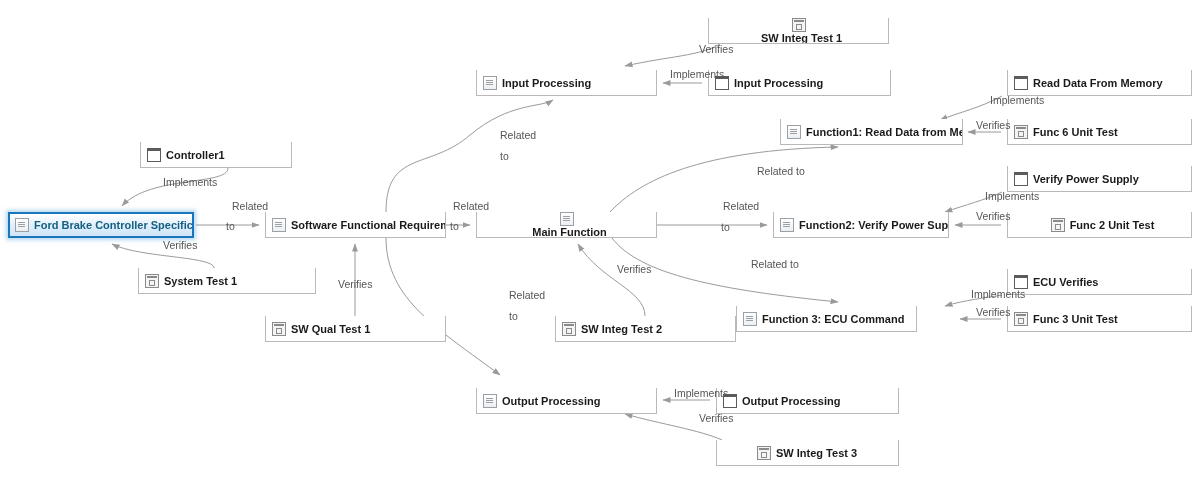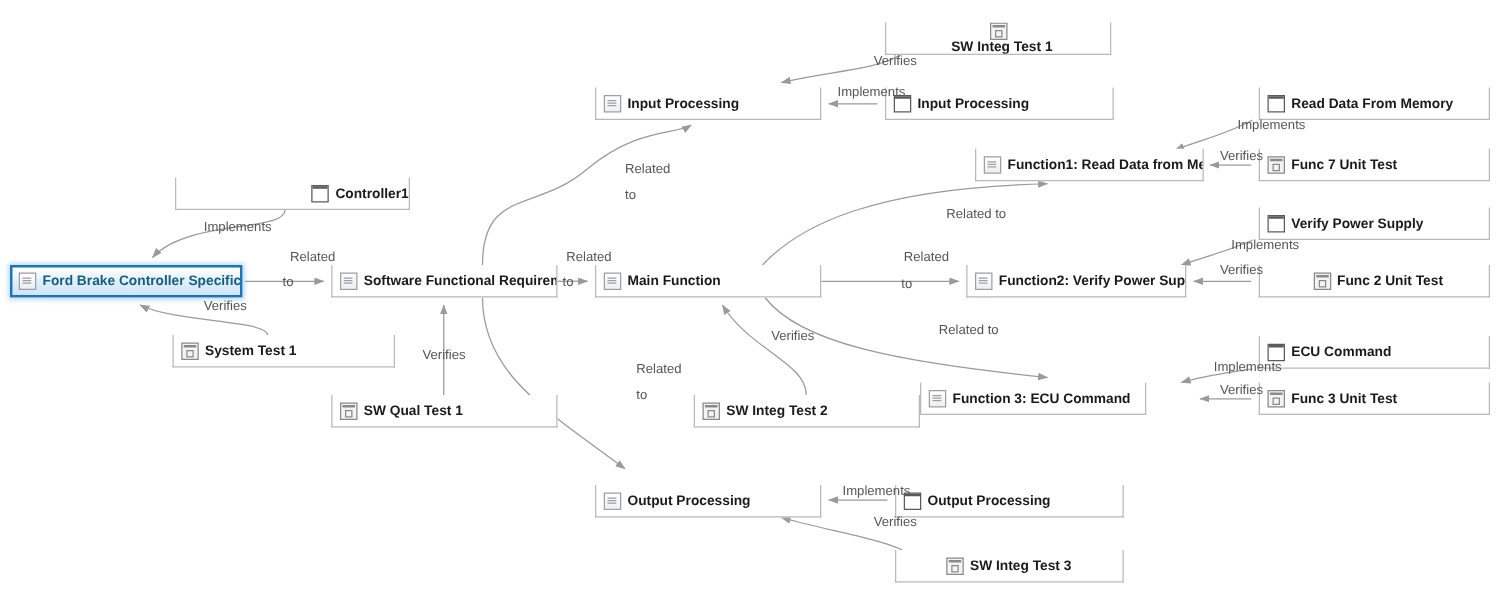--- a/index.html
+++ b/index.html
@@ -187,7 +187,7 @@
       </div>
       <div class="node" style="left: 1007px; top: 119px; width: 185px; height: 26px;">
         <span class="ico test"></span>
-        <span>Func 7 Unit Test</span>
+        <span>Func 6 Unit Test</span>
       </div>
       <div class="node" style="left: 1007px; top: 166px; width: 185px; height: 26px;">
         <span class="ico block"></span>

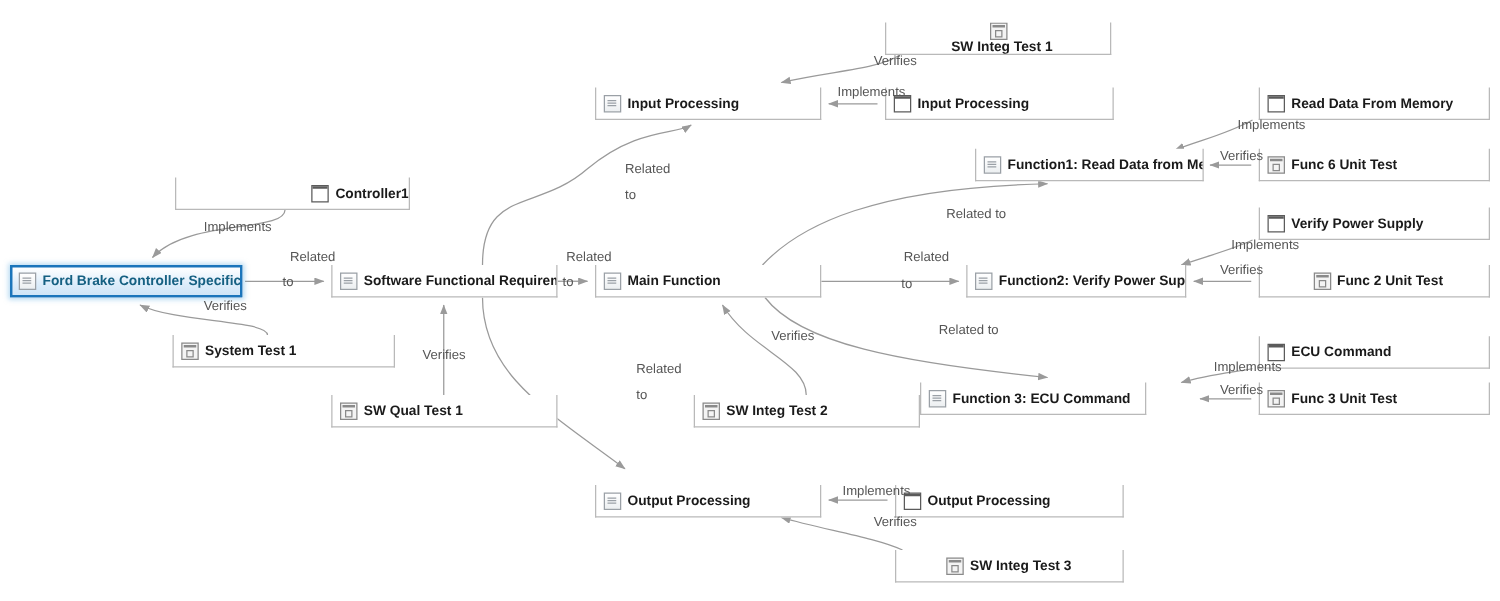--- a/index.html
+++ b/index.html
@@ -121,7 +121,7 @@
         <span class="ico doc"></span>
         <span>Ford Brake Controller Specification</span>
       </div>
-      <div class="node" style="left: 140px; top: 142px; width: 188px; height: 26px; justify-content: flex-end;">
+      <div class="node" style="left: 140px; top: 142px; width: 152px; height: 26px;">
         <span class="ico block"></span>
         <span>Controller1</span>
       </div>

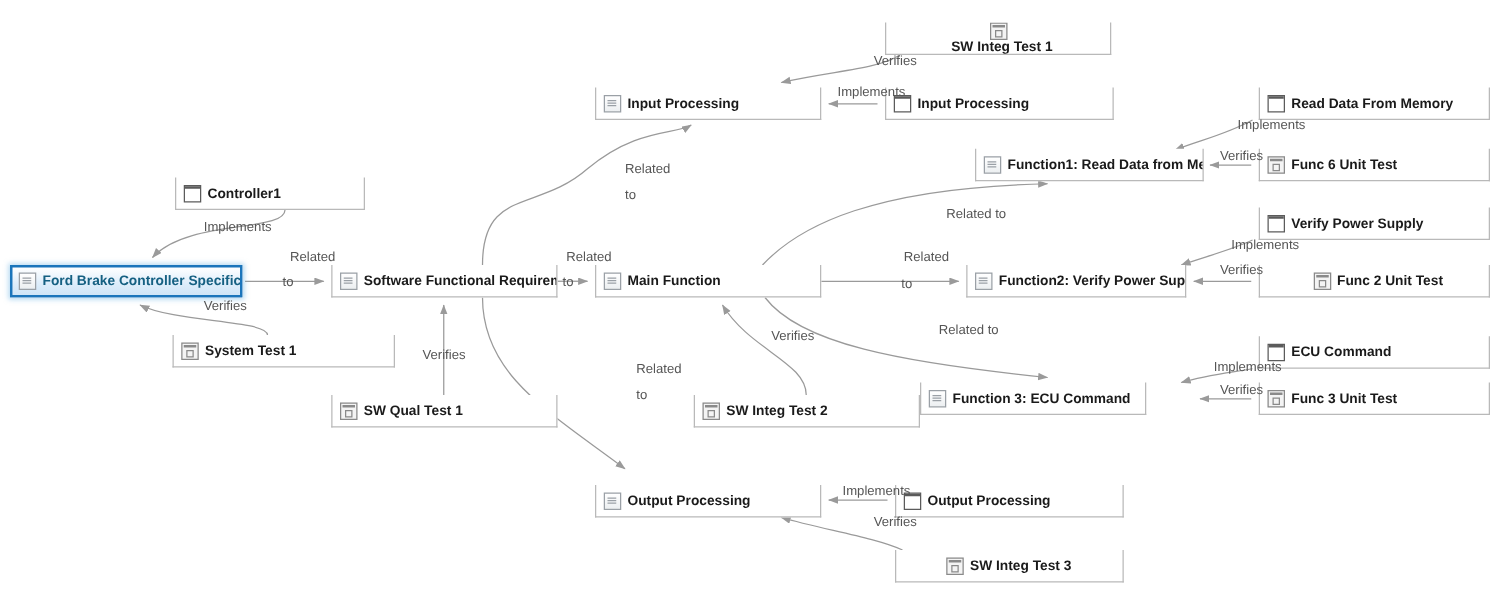--- a/index.html
+++ b/index.html
@@ -141,7 +141,7 @@
         <span class="ico doc"></span>
         <span>Input Processing</span>
       </div>
-      <div class="node" style="left: 476px; top: 212px; width: 181px; height: 26px;">
+      <div class="node" style="left: 476px; top: 212px; width: 181px; height: 26px; flex-direction: column;">
         <span class="ico doc"></span>
         <span>Main Function</span>
       </div>

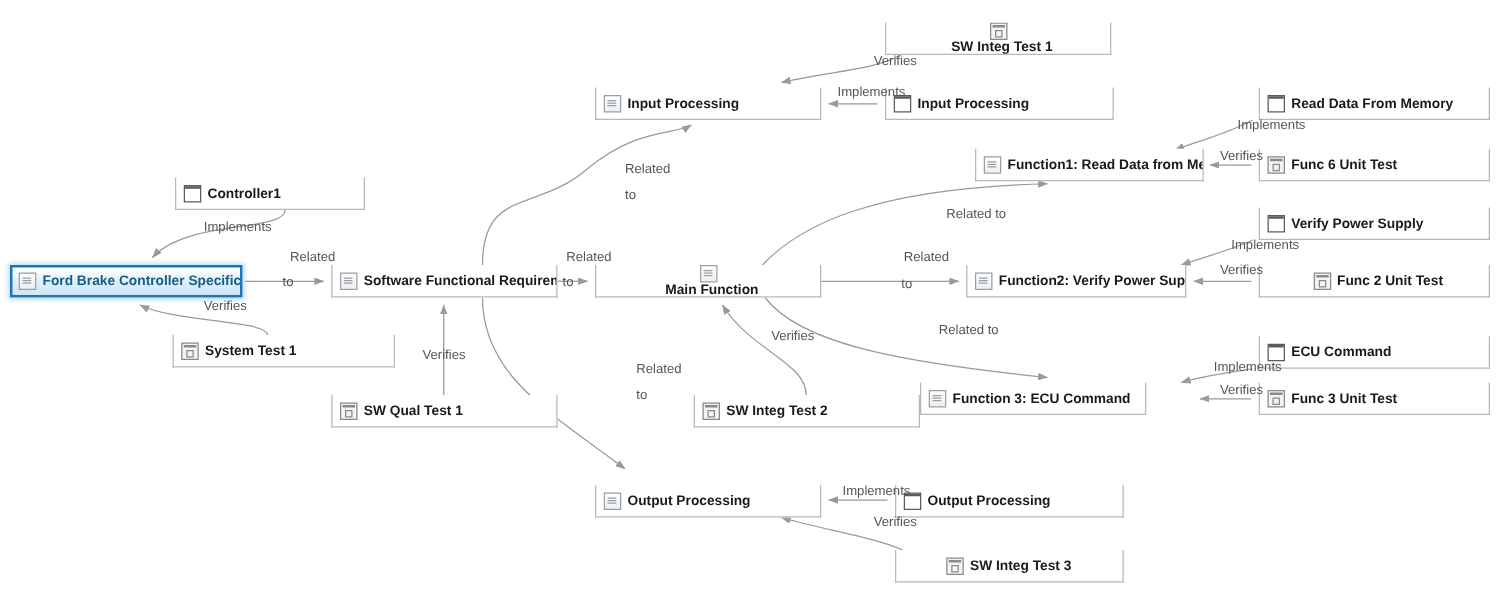--- a/index.html
+++ b/index.html
@@ -199,7 +199,7 @@
       </div>
       <div class="node" style="left: 1007px; top: 269px; width: 185px; height: 26px;">
         <span class="ico block"></span>
-        <span>ECU Command</span>
+        <span>ECU Verifies</span>
       </div>
       <div class="node" style="left: 1007px; top: 306px; width: 185px; height: 26px;">
         <span class="ico test"></span>

